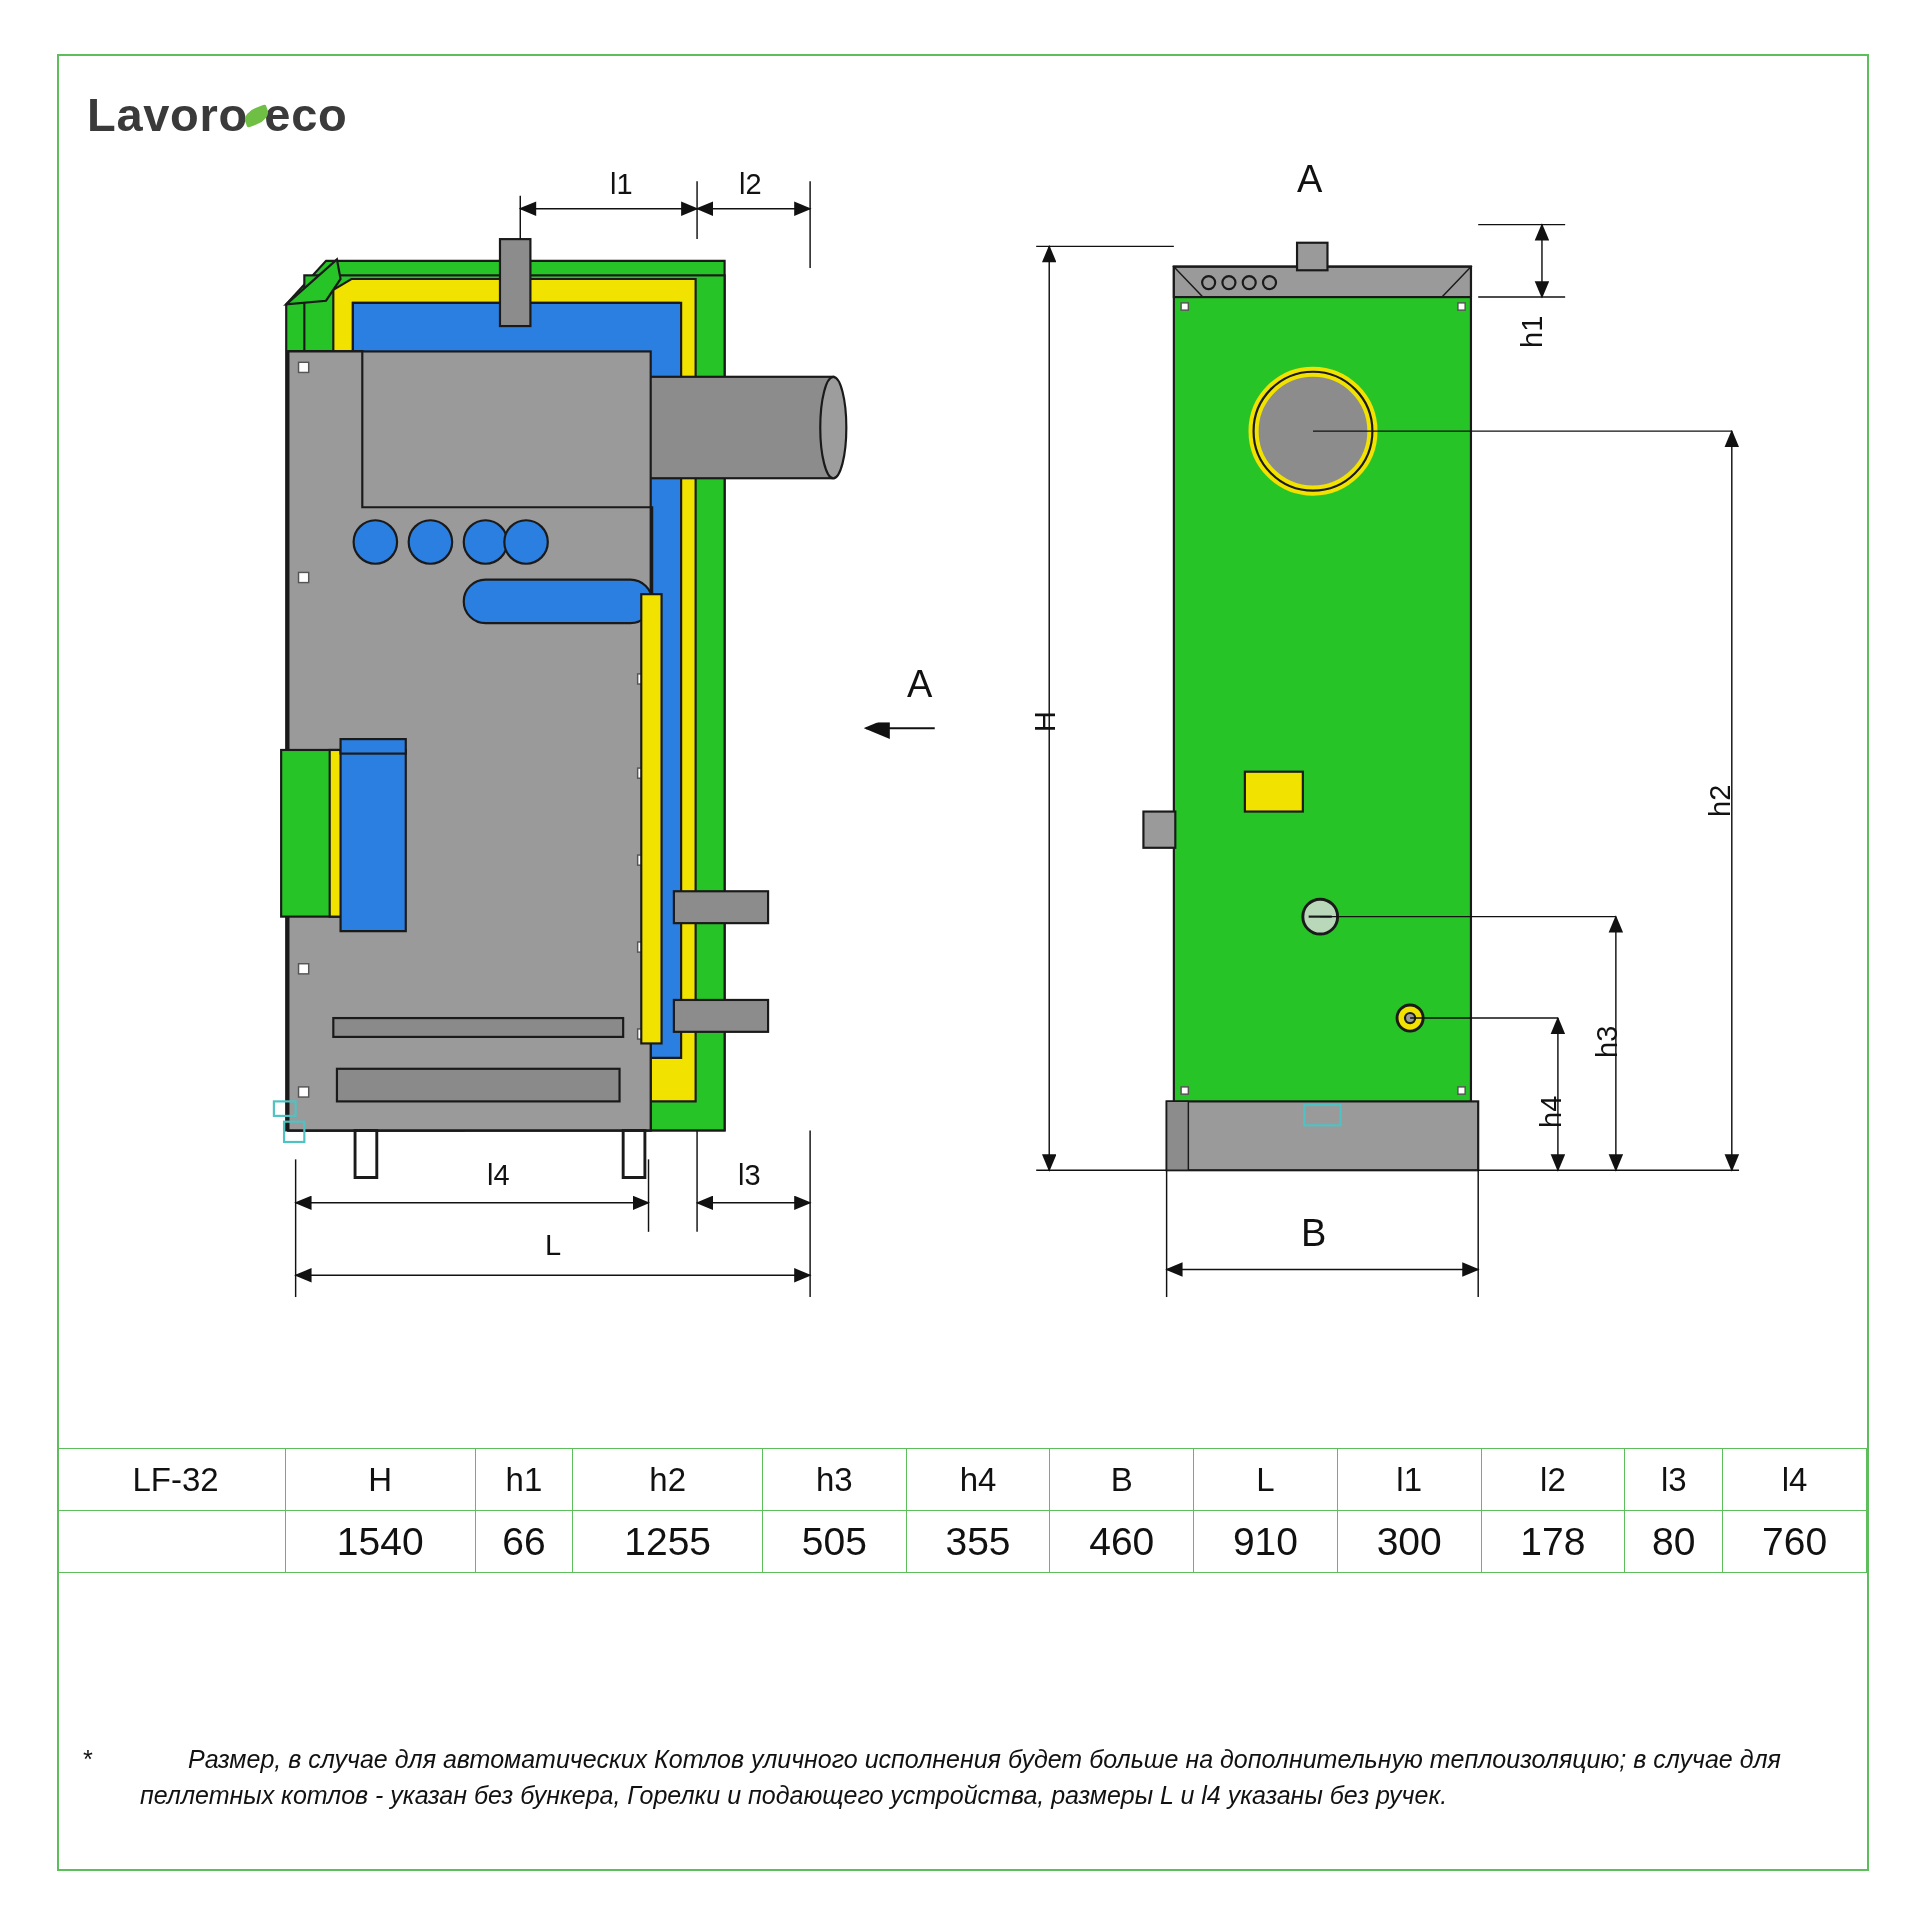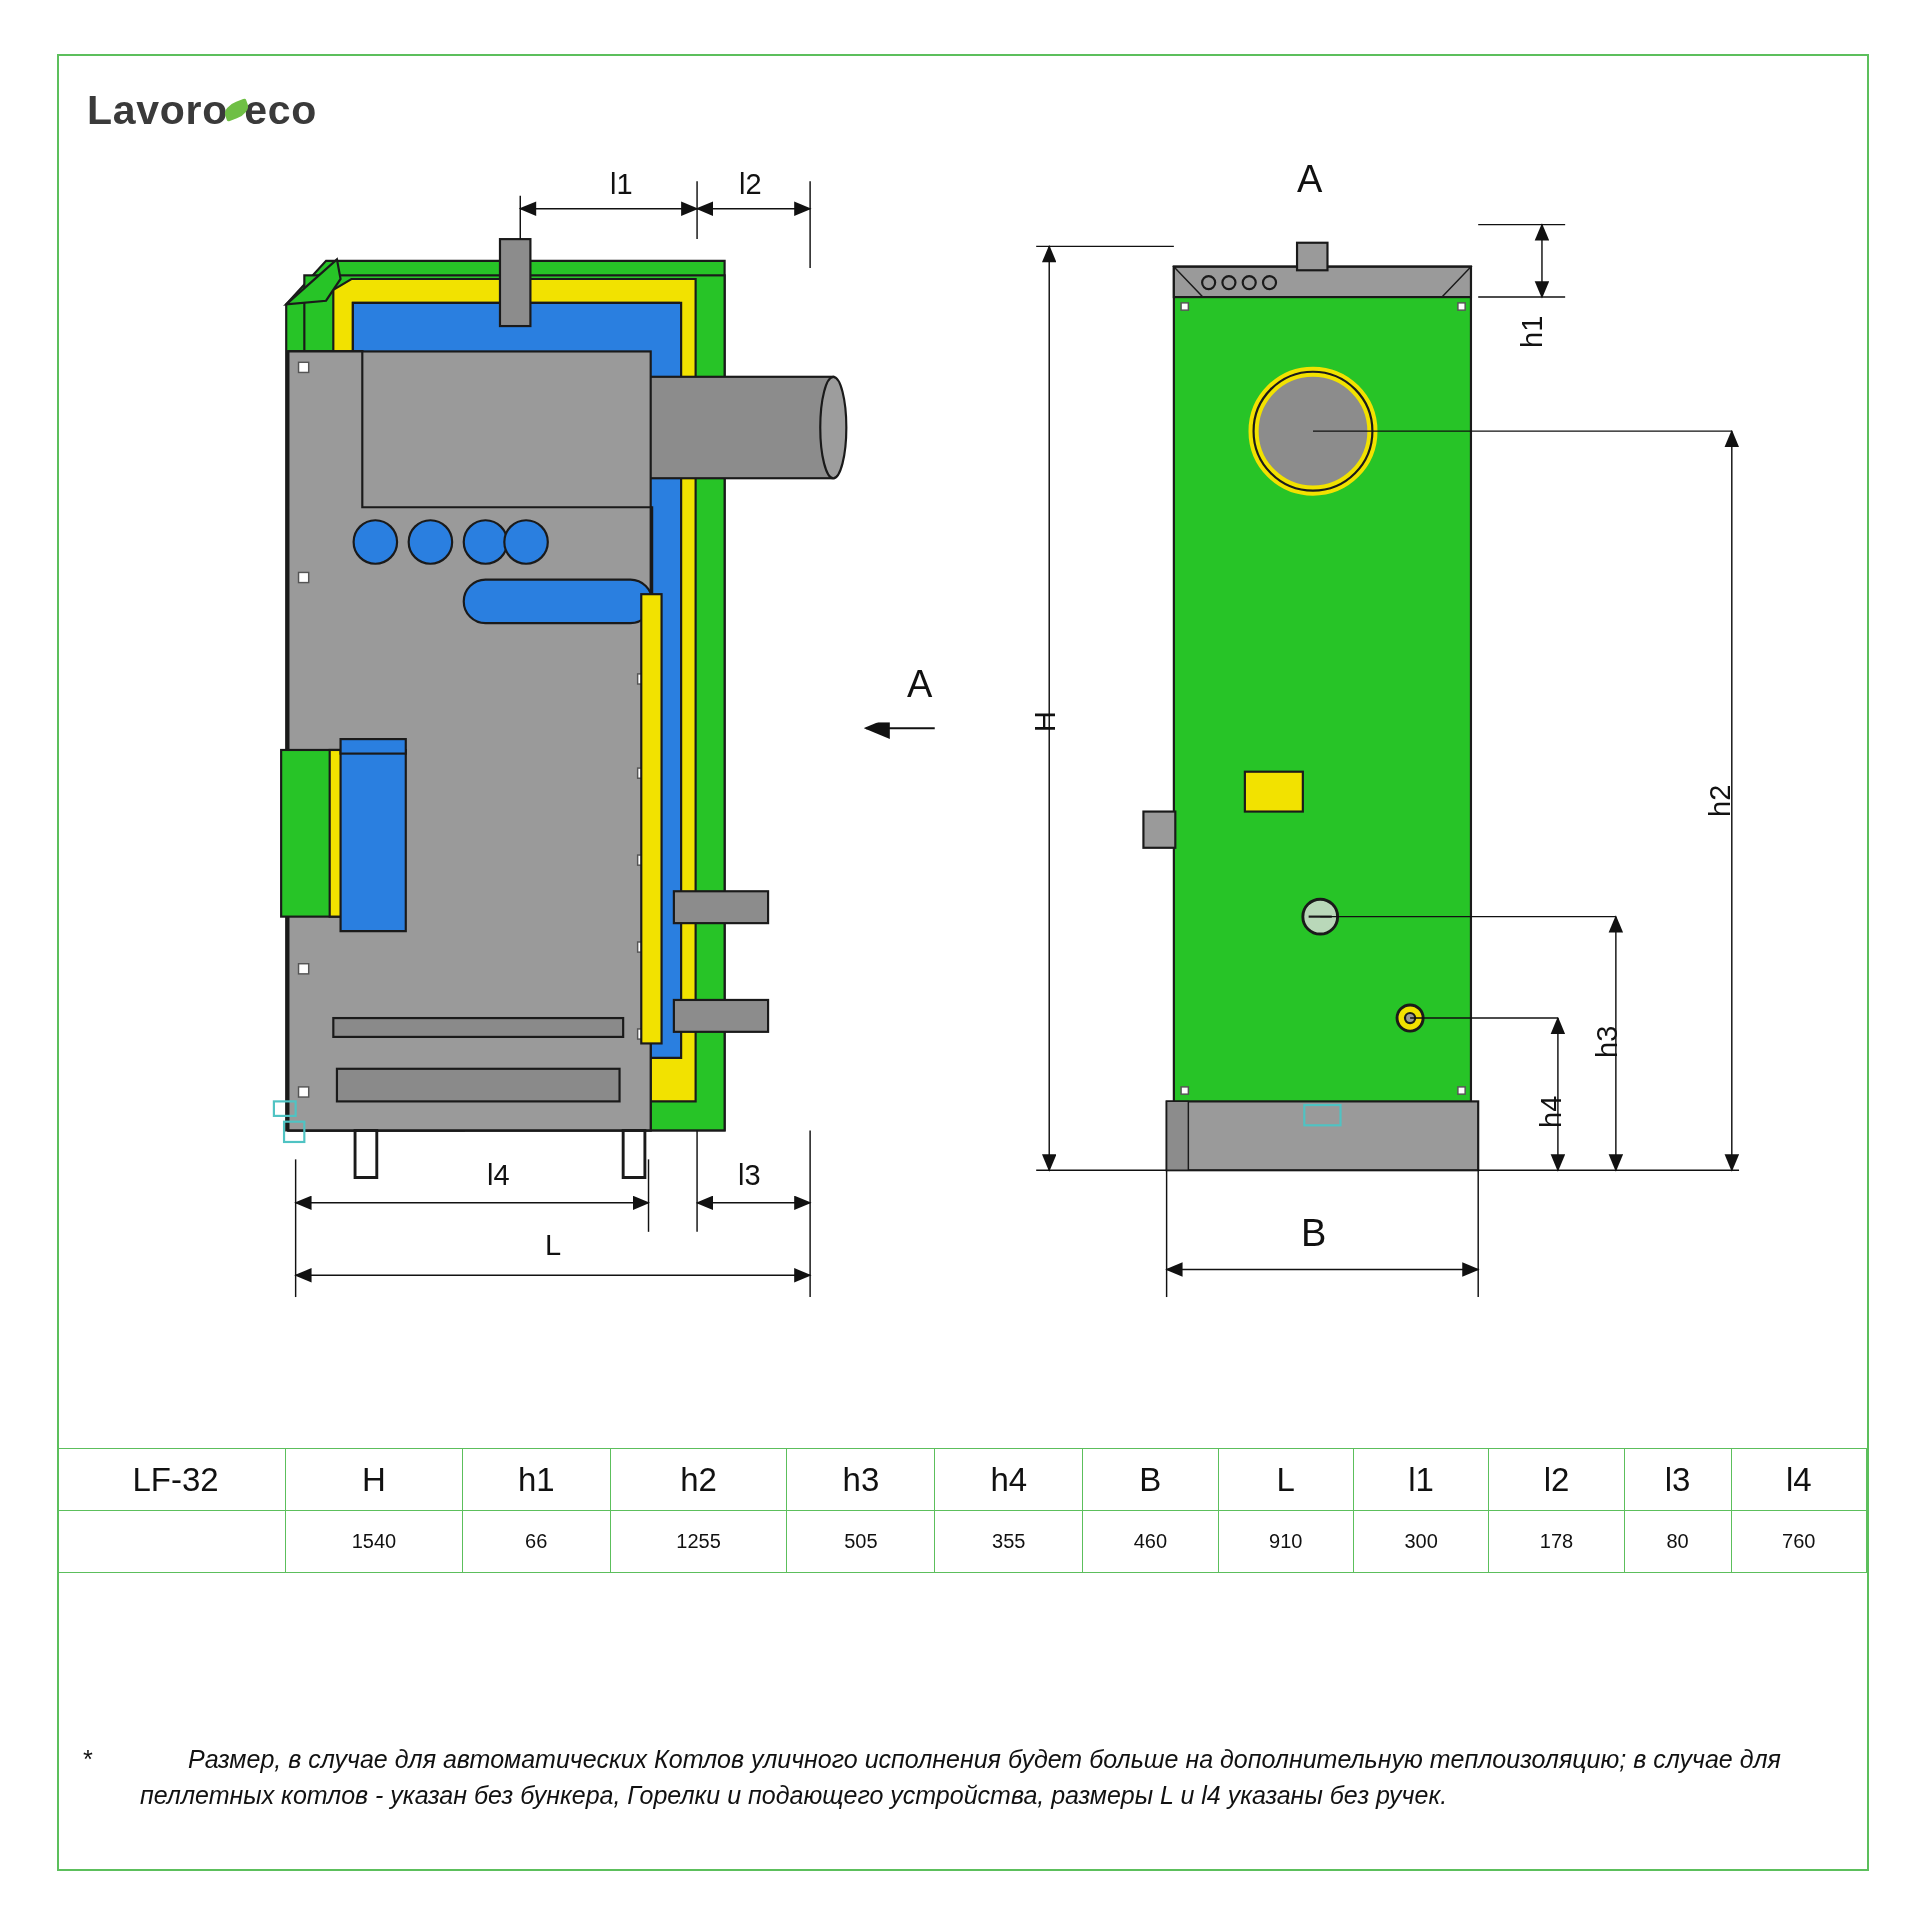--- a/index.html
+++ b/index.html
@@ -7,7 +7,7 @@
   .page{position:relative;width:1926px;height:1926px;box-sizing:border-box;}
   .frame{position:absolute;left:57px;top:54px;width:1812px;height:1817px;border:2.2px solid #5cbf5c;box-sizing:border-box;}
   
-  .logo{position:absolute;left:87px;top:87px;font-size:41px;letter-spacing:0.7px;color:#3a3a3a;font-weight:600;}
+  .logo{position:absolute;left:87px;top:87px;font-size:47px;letter-spacing:0.7px;color:#3a3a3a;font-weight:600;}
   .logo .leaf{display:inline-block;width:25px;height:16px;background:#6fbf45;border-radius:60% 10% 60% 10%;vertical-align:middle;margin:0 -4.3px 5.8px -4.3px;transform:rotate(-20deg);}
   
   .lbl{position:absolute;font-size:29px;color:#111;}

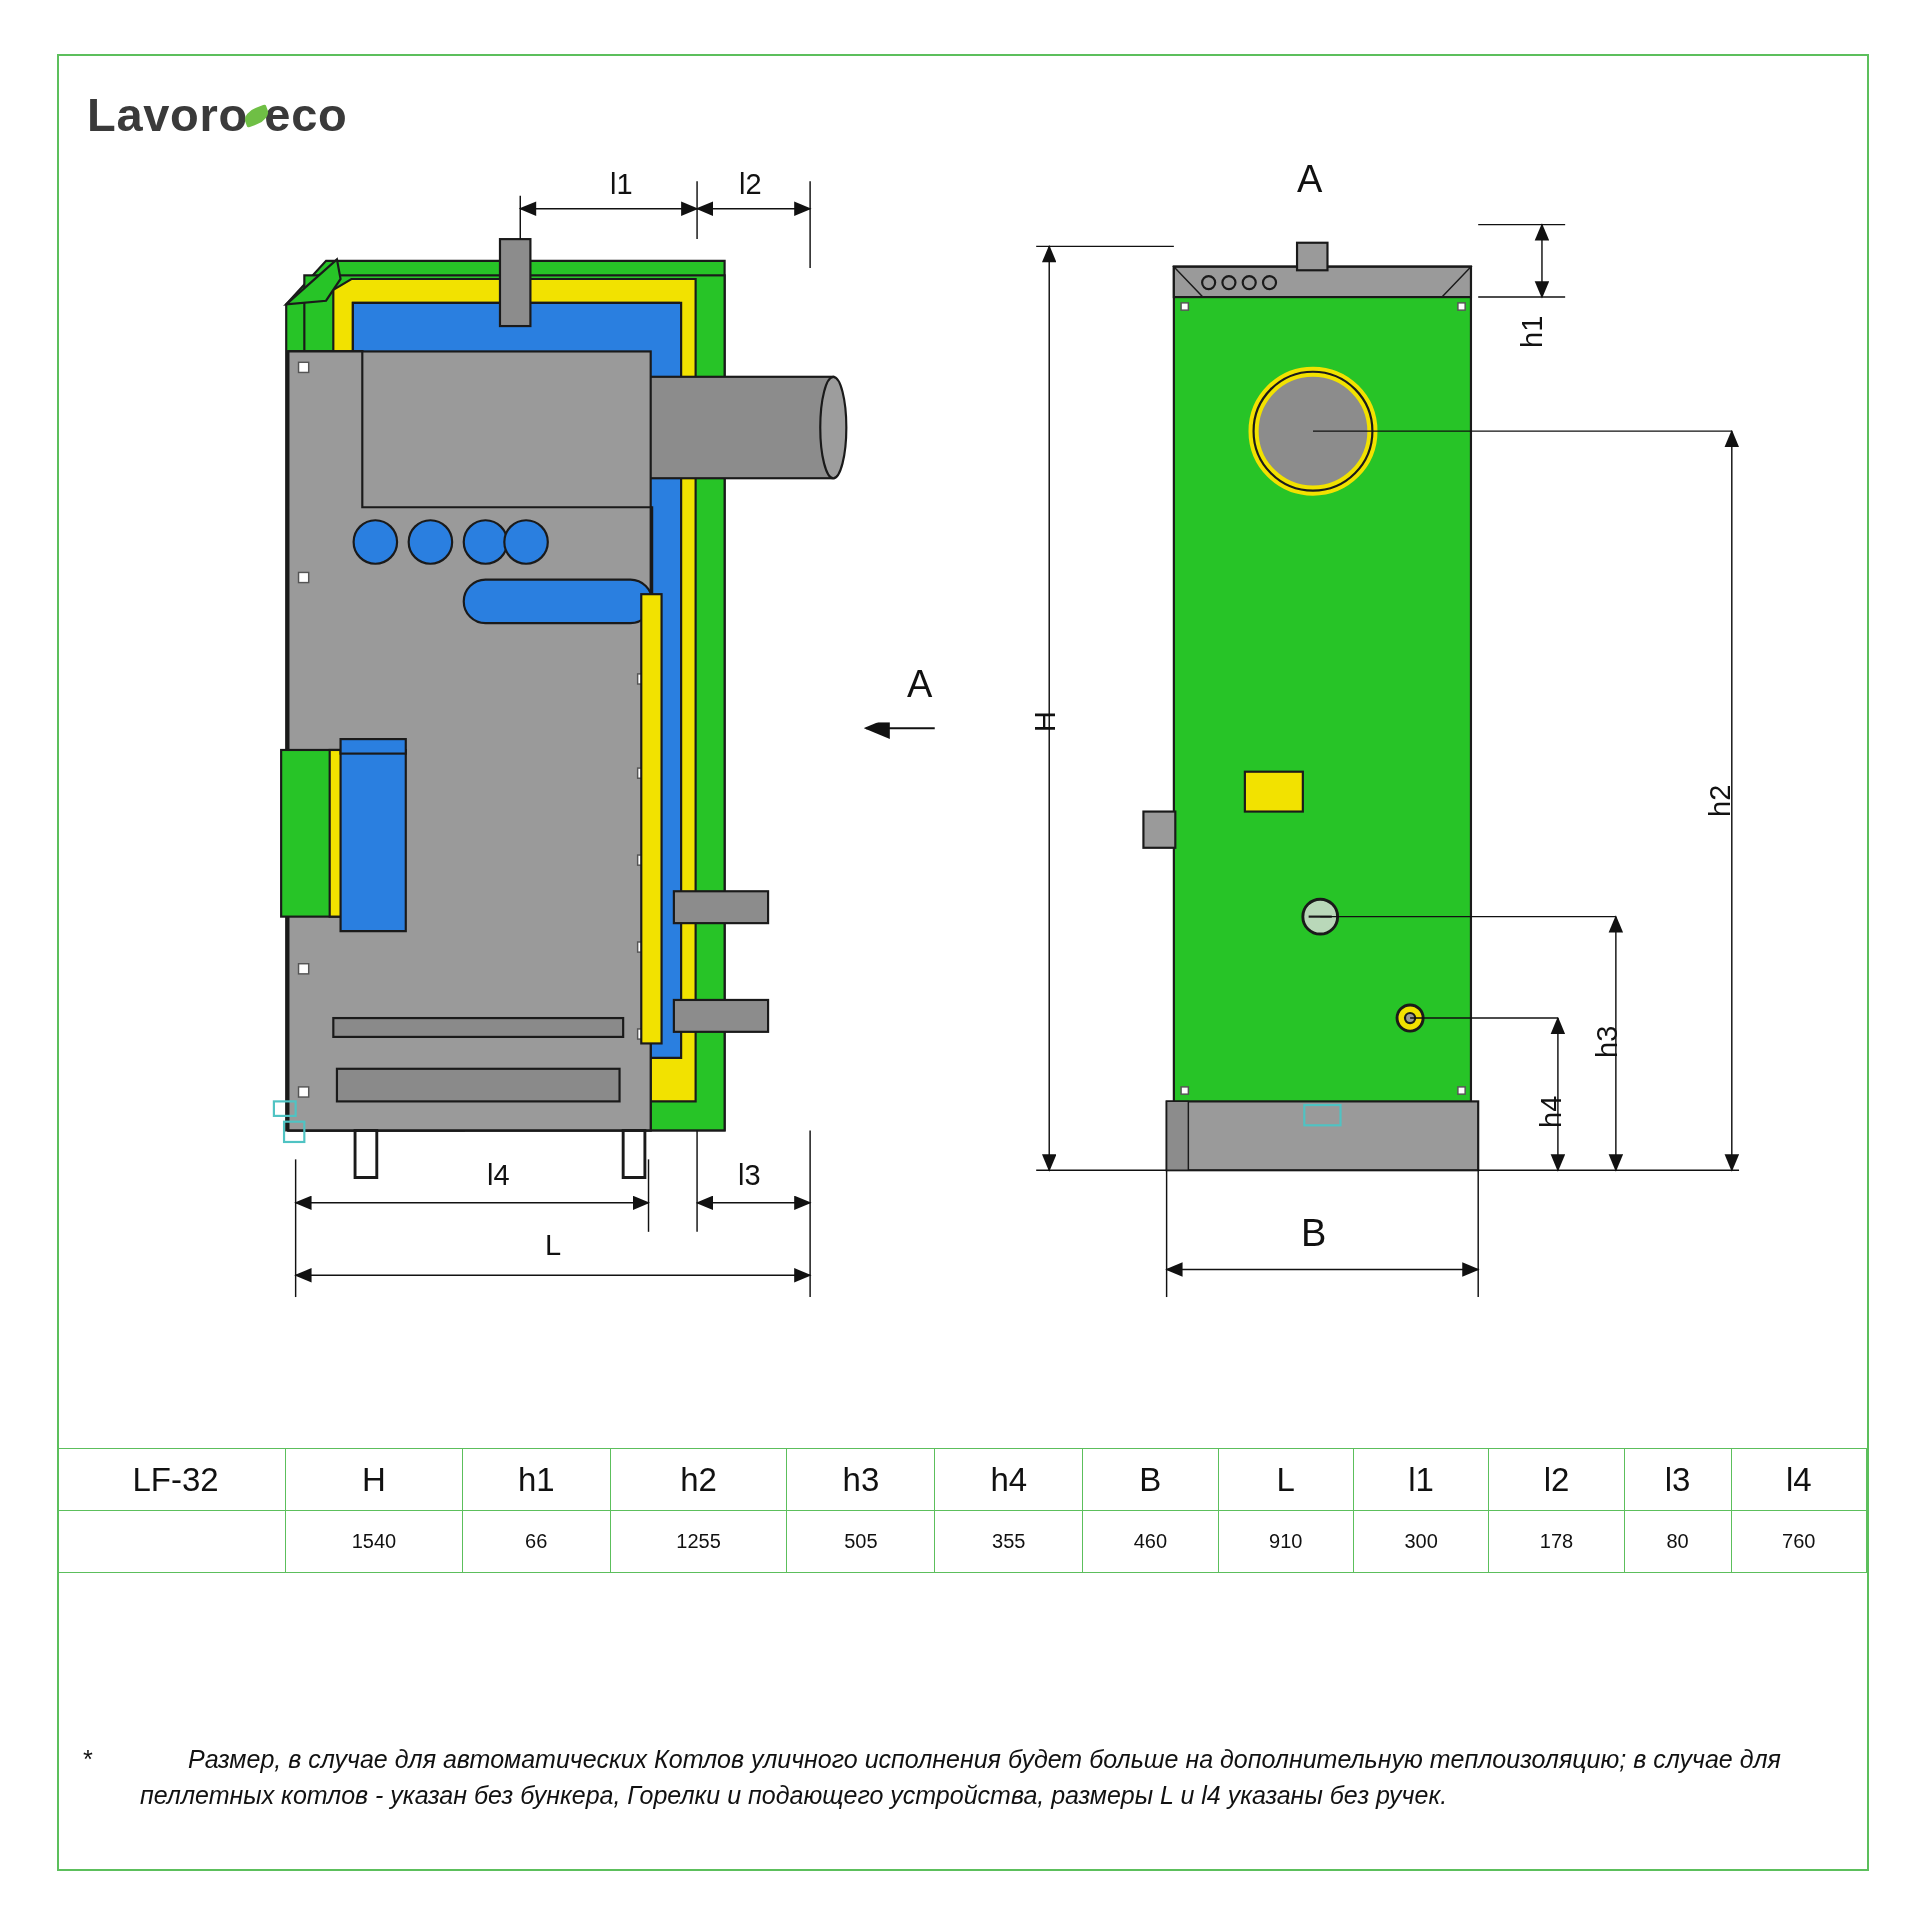--- a/index.html
+++ b/index.html
@@ -15,7 +15,7 @@
   .vlbl{position:absolute;font-size:29px;color:#111;transform:rotate(-90deg);transform-origin:left top;white-space:nowrap;}
   
   .tbl{position:absolute;left:58px;top:1448px;width:1809px;border-collapse:collapse;}
-  .tbl td{border:1.4px solid #5cbf5c;height:59px;text-align:center;font-size:20px;color:#111;}
+  .tbl td{border:1.4px solid #5cbf5c;height:59px;text-align:center;font-size:39px;color:#111;}
   .tbl tr.head td{font-size:33px;}
   .notes{position:absolute;left:107px;top:1725px;width:1725px;font-style:italic;font-size:25px;color:#111;line-height:1.45;}
   .notes .t{font-weight:400;margin-left:48px;}

